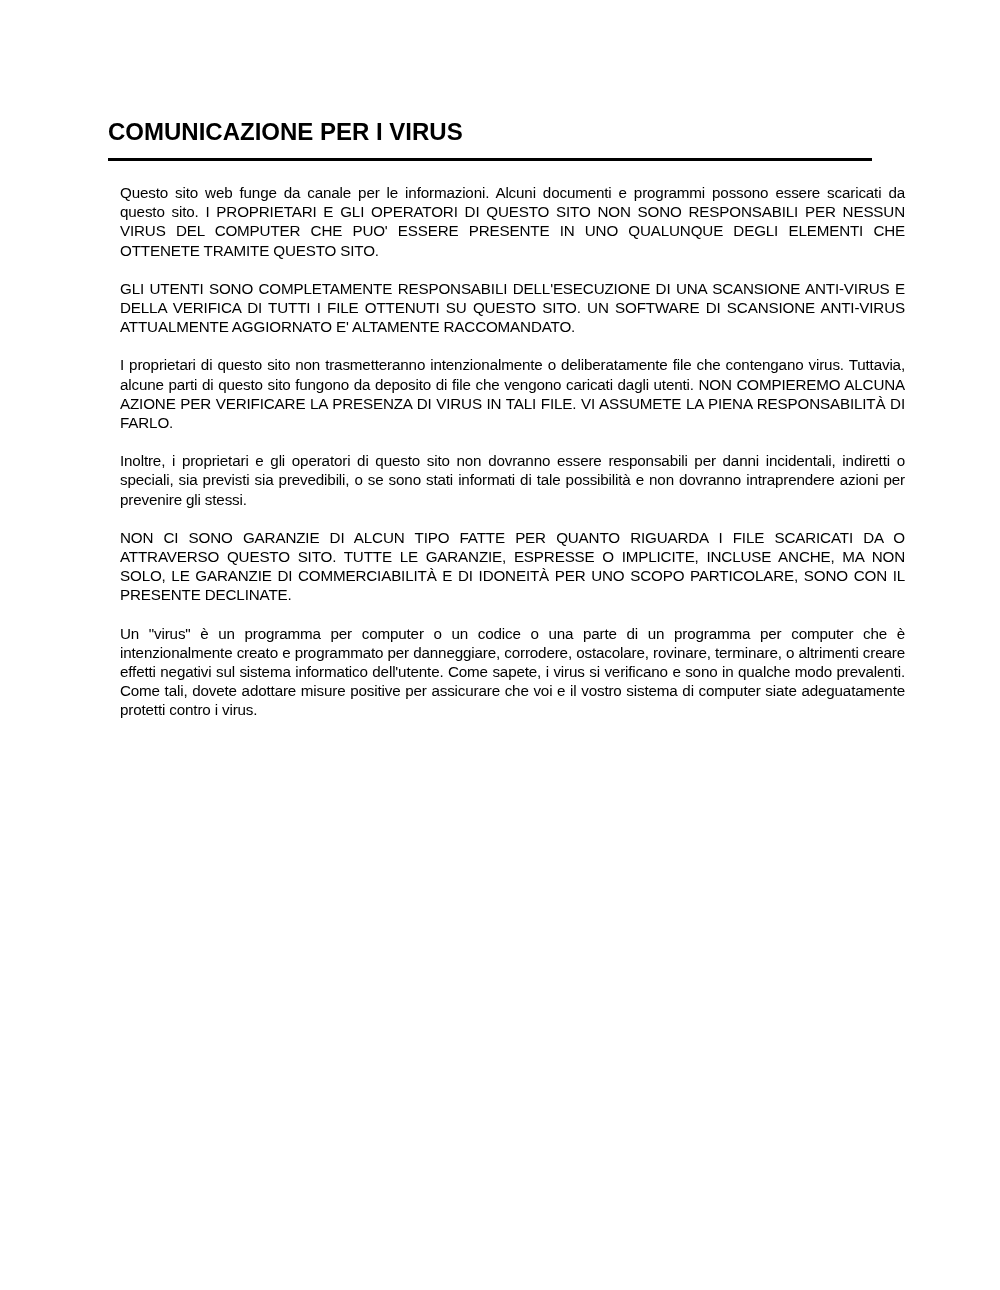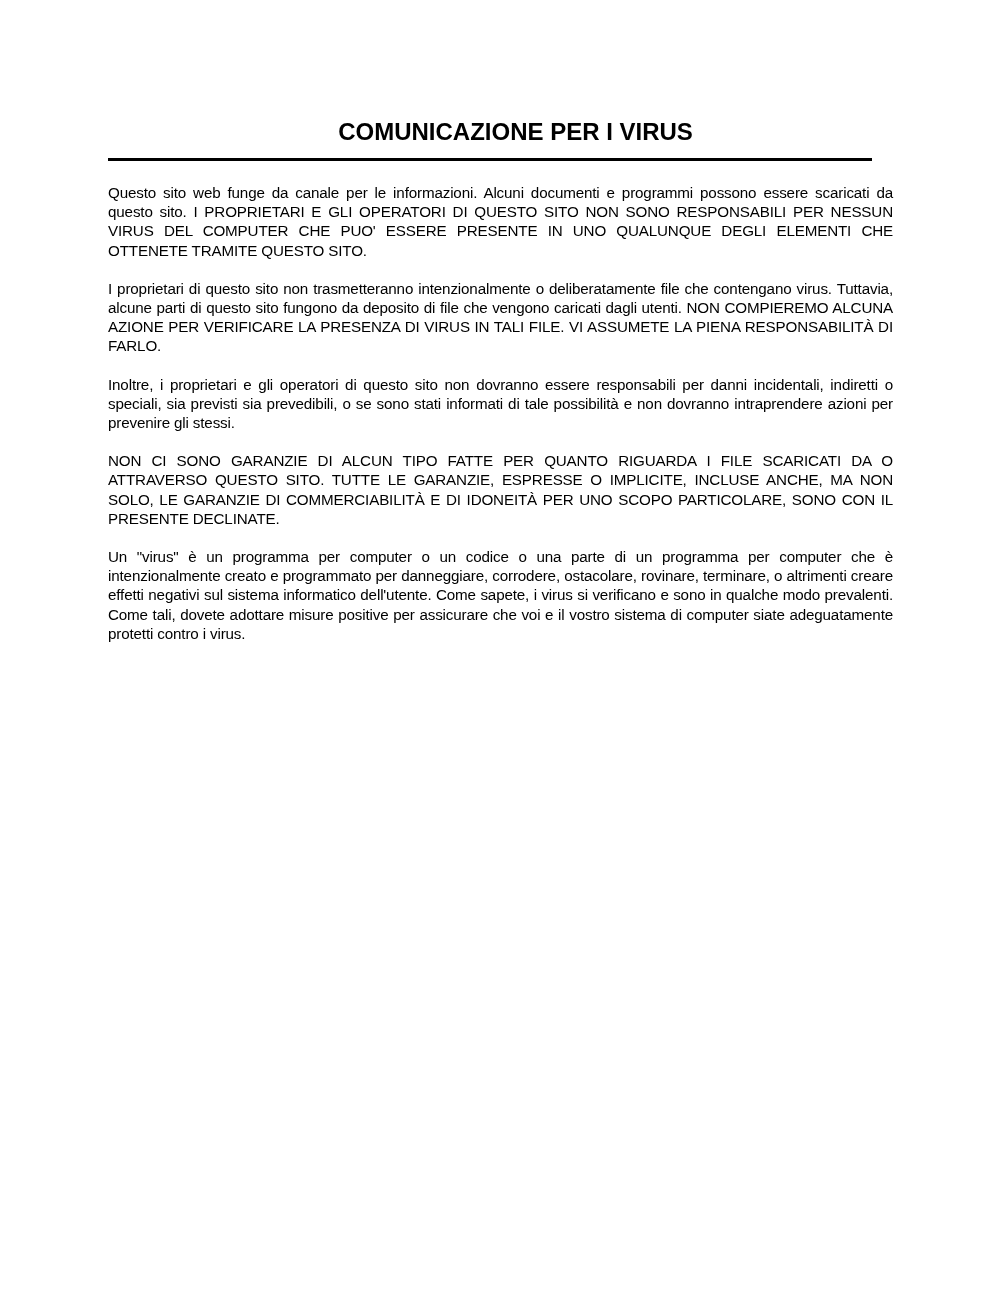--- a/index.html
+++ b/index.html
@@ -24,9 +24,9 @@
     .doc-title {
       position: absolute;
       top: 116px;
-      left: 15px;
+      left: 0;
       width: 785px;
-      text-align: center;
+      text-align: left;
       font-weight: bold;
       font-size: 24px;
       line-height: 32px;

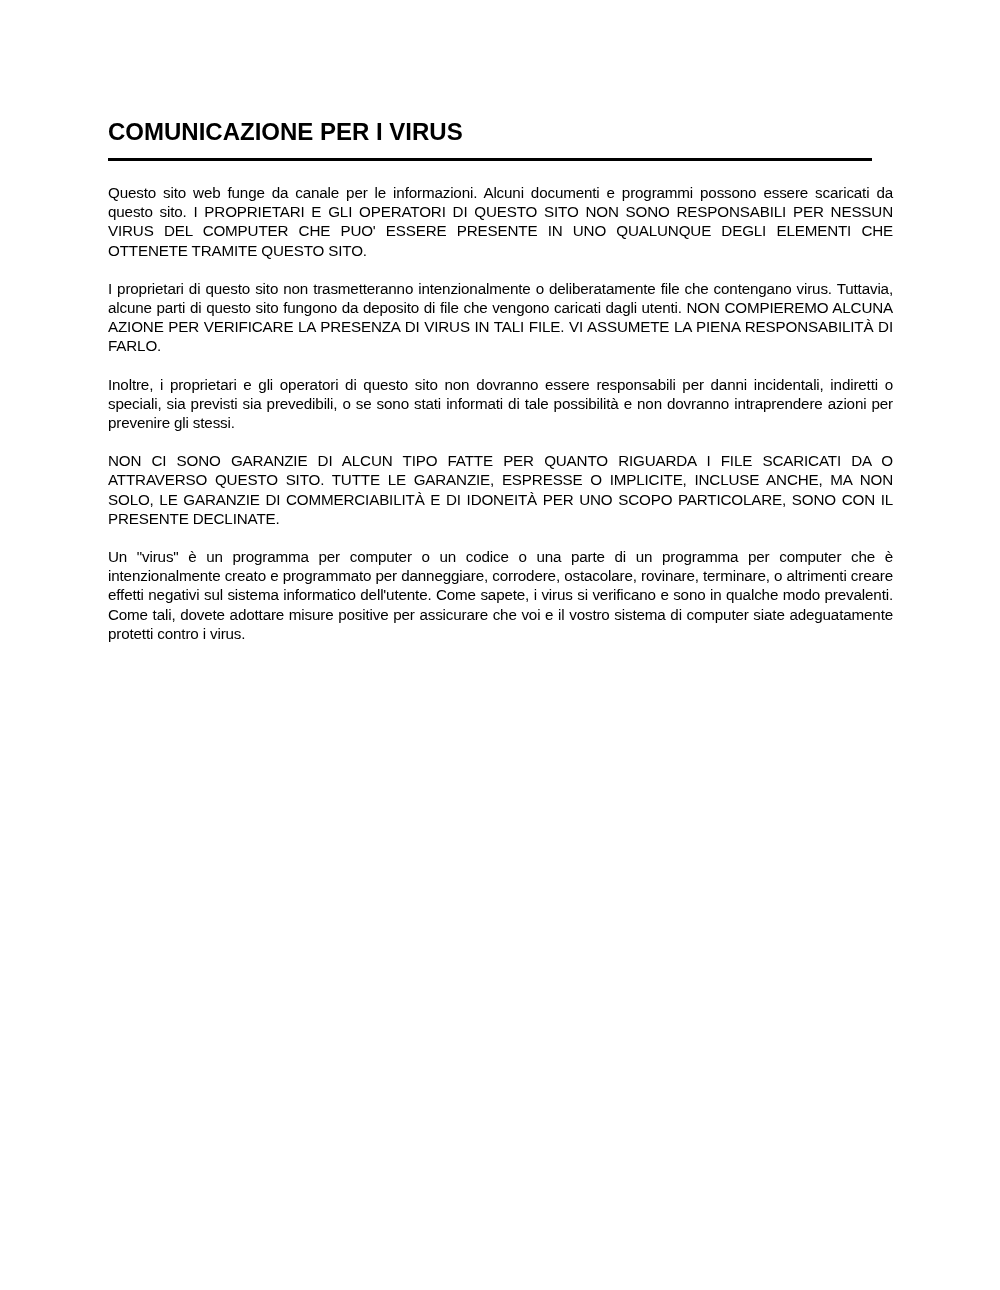--- a/index.html
+++ b/index.html
@@ -46,7 +46,7 @@
     .body {
       position: absolute;
       top: 183px;
-      left: 0;
+      left: 12px;
       width: 785px;
     }
     .para {

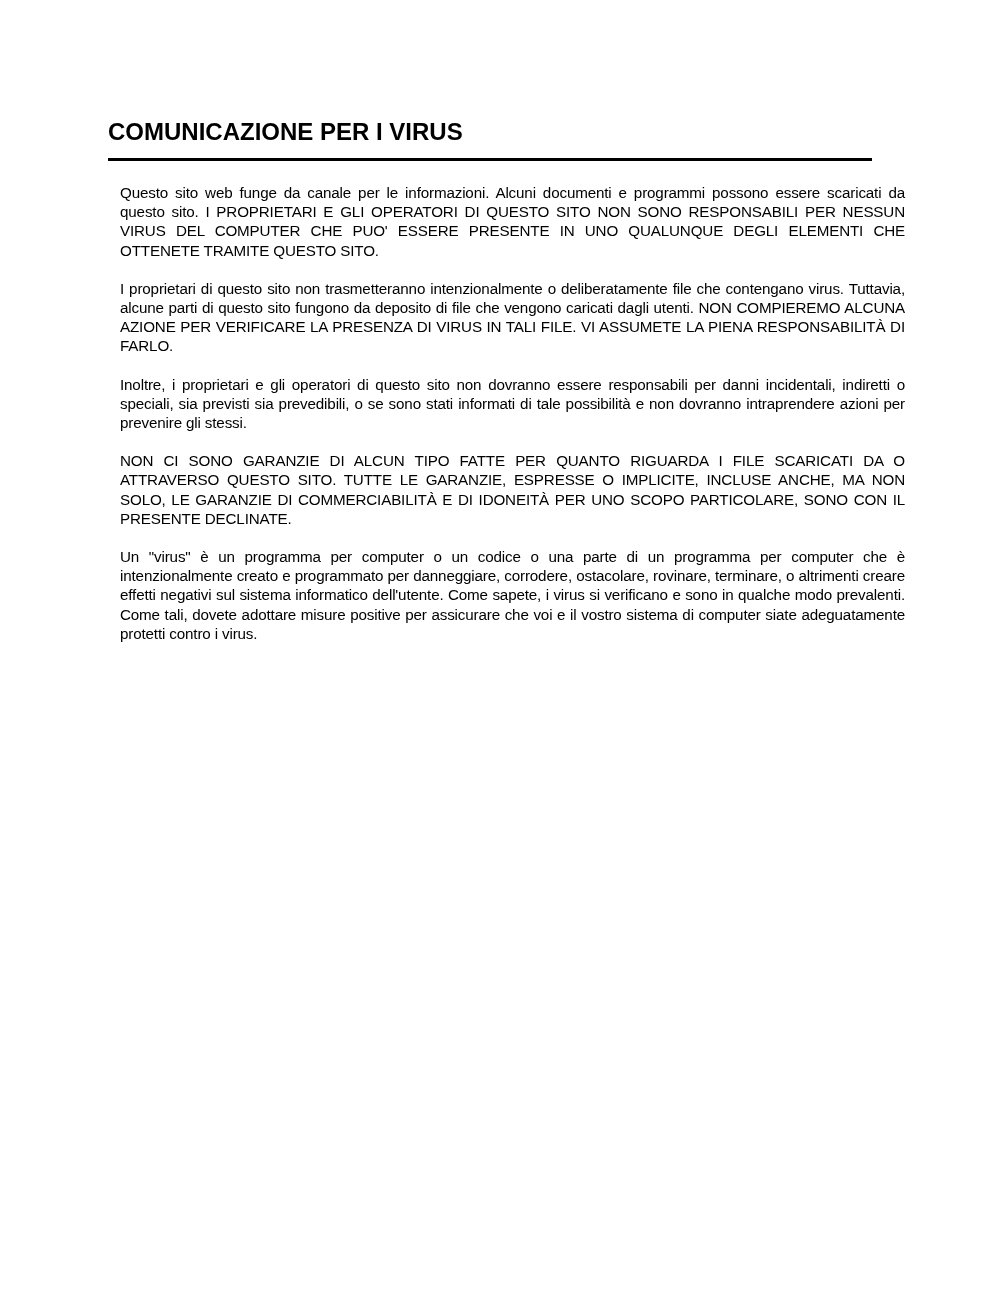--- a/index.html
+++ b/index.html
@@ -65,6 +65,7 @@
   <hr class="title-rule">
   <div class="body">
     <p class="para">Questo sito web funge da canale per le informazioni. Alcuni documenti e programmi possono essere scaricati da questo sito. I PROPRIETARI E GLI OPERATORI DI QUESTO SITO NON SONO RESPONSABILI PER NESSUN VIRUS DEL COMPUTER CHE PUO' ESSERE PRESENTE IN UNO QUALUNQUE DEGLI ELEMENTI CHE OTTENETE TRAMITE QUESTO SITO.</p>
+    <p class="para">GLI UTENTI SONO COMPLETAMENTE RESPONSABILI DELL'ESECUZIONE DI UNA SCANSIONE ANTI-VIRUS E DELLA VERIFICA DI TUTTI I FILE OTTENUTI SU QUESTO SITO. UN SOFTWARE DI SCANSIONE ANTI-VIRUS ATTUALMENTE AGGIORNATO E' ALTAMENTE RACCOMANDATO.</p>
     <p class="para">I proprietari di questo sito non trasmetteranno intenzionalmente o deliberatamente file che contengano virus. Tuttavia, alcune parti di questo sito fungono da deposito di file che vengono caricati dagli utenti. NON COMPIEREMO ALCUNA AZIONE PER VERIFICARE LA PRESENZA DI VIRUS IN TALI FILE. VI ASSUMETE LA PIENA RESPONSABILITÀ DI FARLO.</p>
     <p class="para">Inoltre, i proprietari e gli operatori di questo sito non dovranno essere responsabili per danni incidentali, indiretti o speciali, sia previsti sia prevedibili, o se sono stati informati di tale possibilità e non dovranno intraprendere azioni per prevenire gli stessi.</p>
     <p class="para">NON CI SONO GARANZIE DI ALCUN TIPO FATTE PER QUANTO RIGUARDA I FILE SCARICATI DA O ATTRAVERSO QUESTO SITO. TUTTE LE GARANZIE, ESPRESSE O IMPLICITE, INCLUSE ANCHE, MA NON SOLO, LE GARANZIE DI COMMERCIABILITÀ E DI IDONEITÀ PER UNO SCOPO PARTICOLARE, SONO CON IL PRESENTE DECLINATE.</p>

